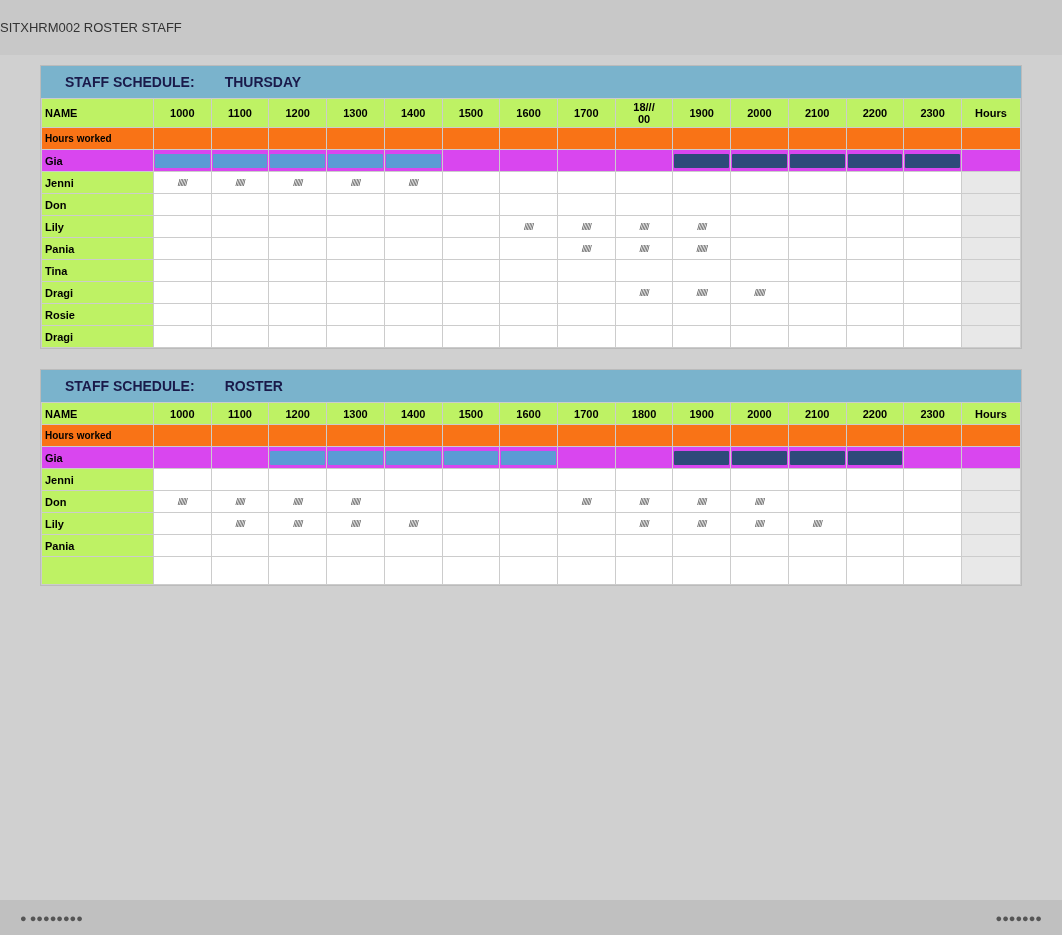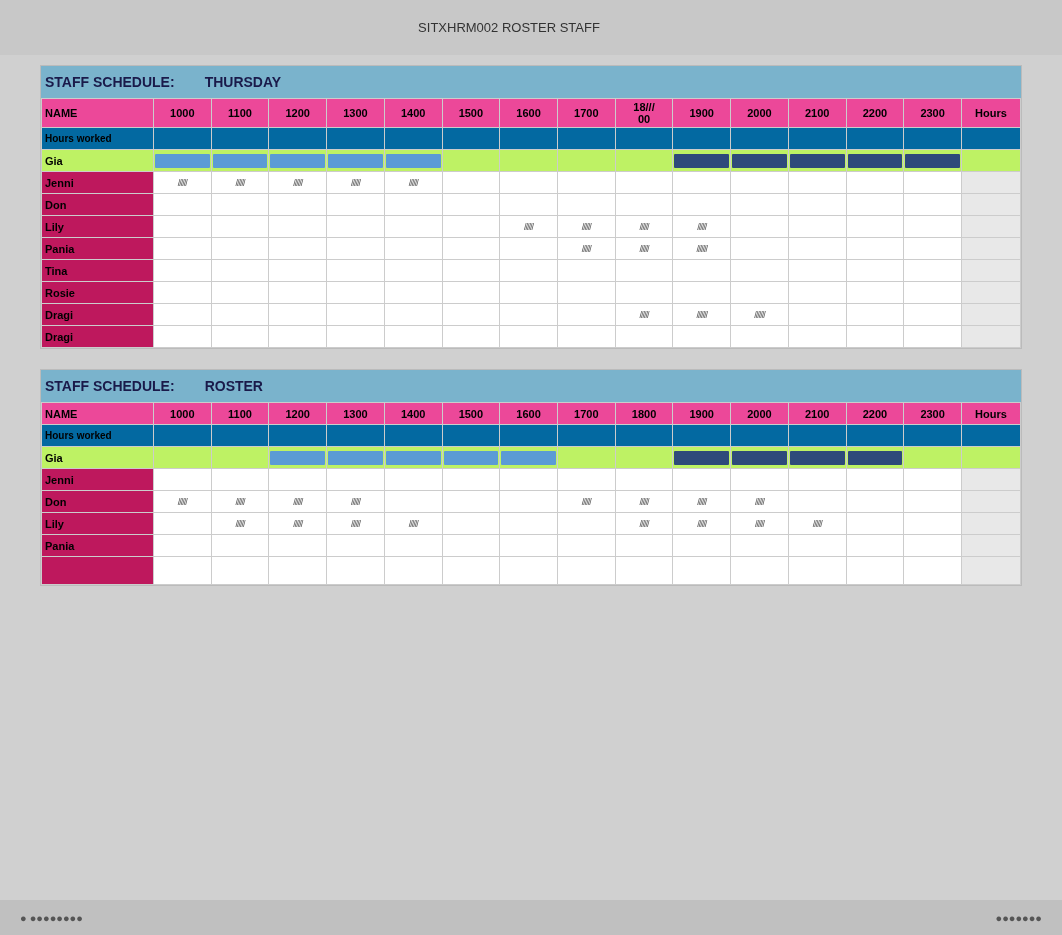--- a/index.html
+++ b/index.html
@@ -15,7 +15,7 @@
       height: 55px;
       display: flex;
       align-items: center;
-      justify-content: center;
+      justify-content: flex-start;
       padding-right: 44px;
     }
     .top-title {

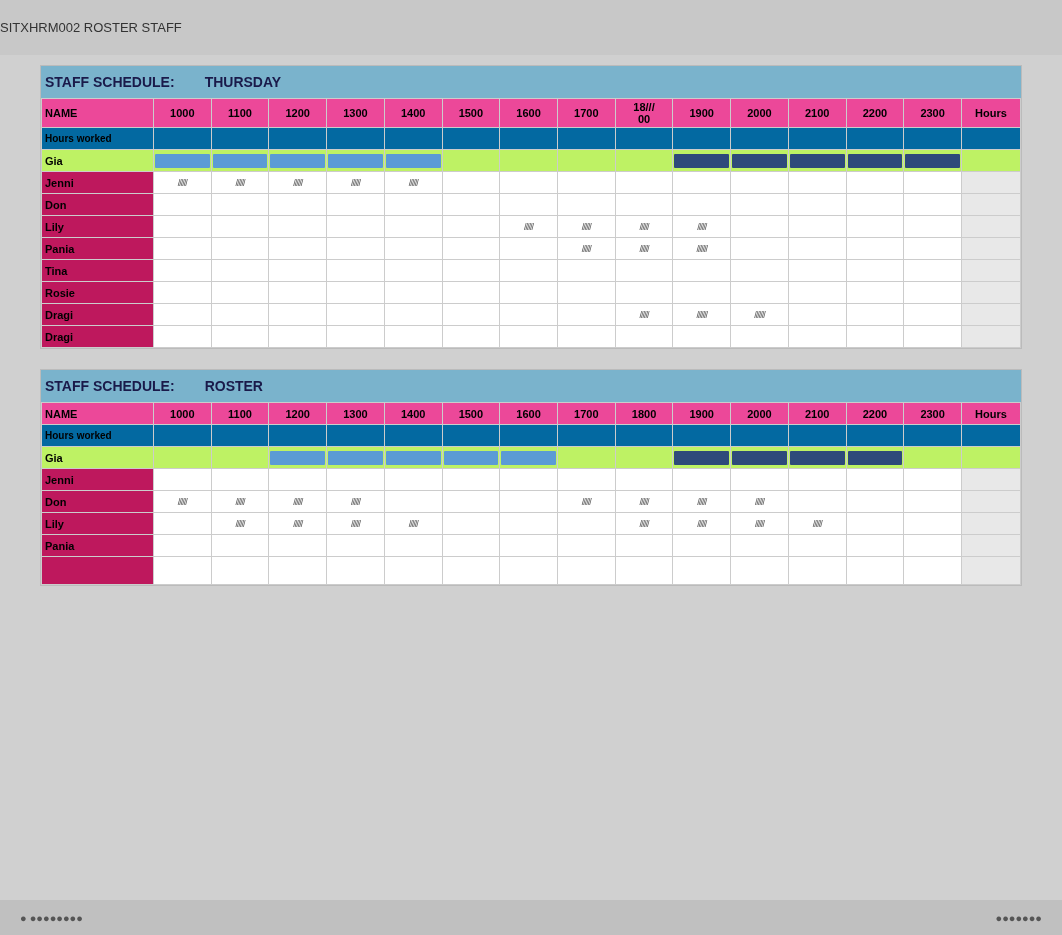--- a/index.html
+++ b/index.html
@@ -33,7 +33,7 @@
     }
     .schedule-header {
       background: #7ab3cc;
-      padding: 8px 4px;
+      padding: 8px 24px;
       font-size: 14px;
       font-weight: bold;
       color: #1a1a4a;

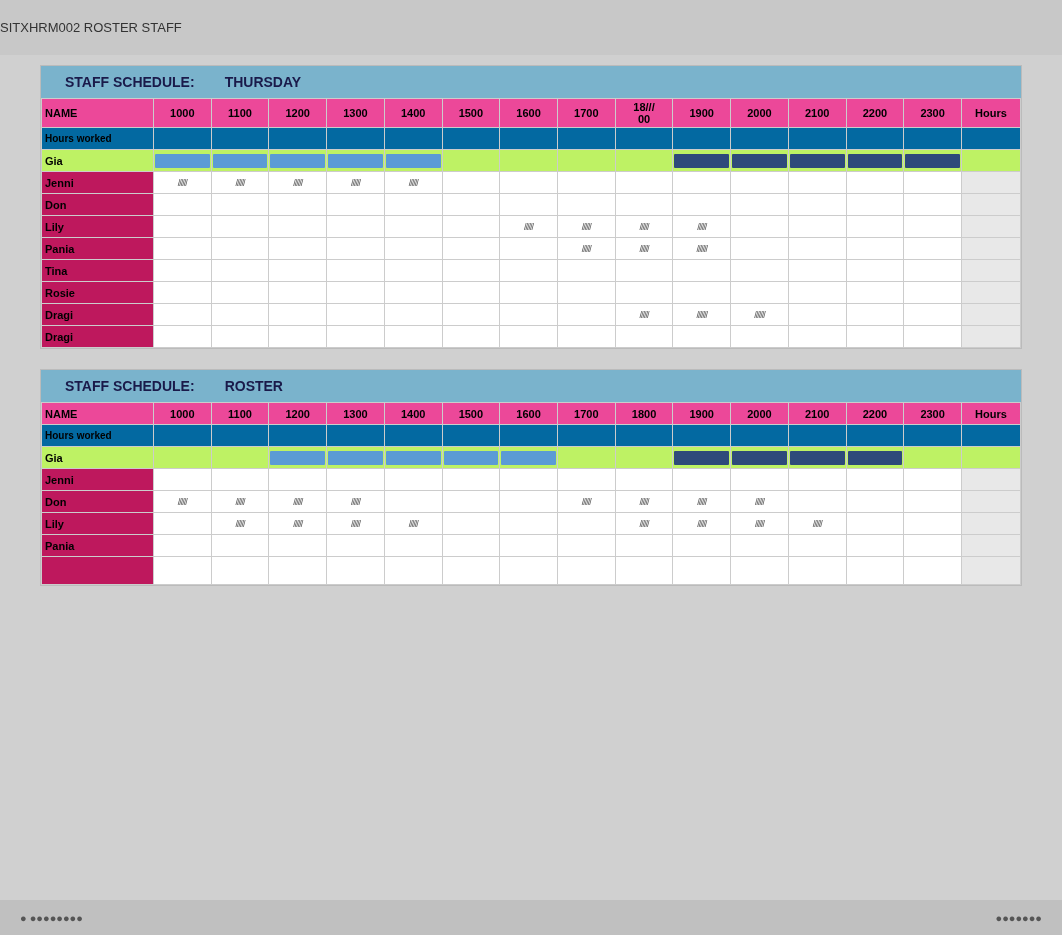--- a/index.html
+++ b/index.html
@@ -55,7 +55,7 @@
       height: 22px;
     }
     .schedule-table th {
-      background: #ec4899;
+      background: #bef264;
       font-weight: bold;
       font-size: 11px;
     }

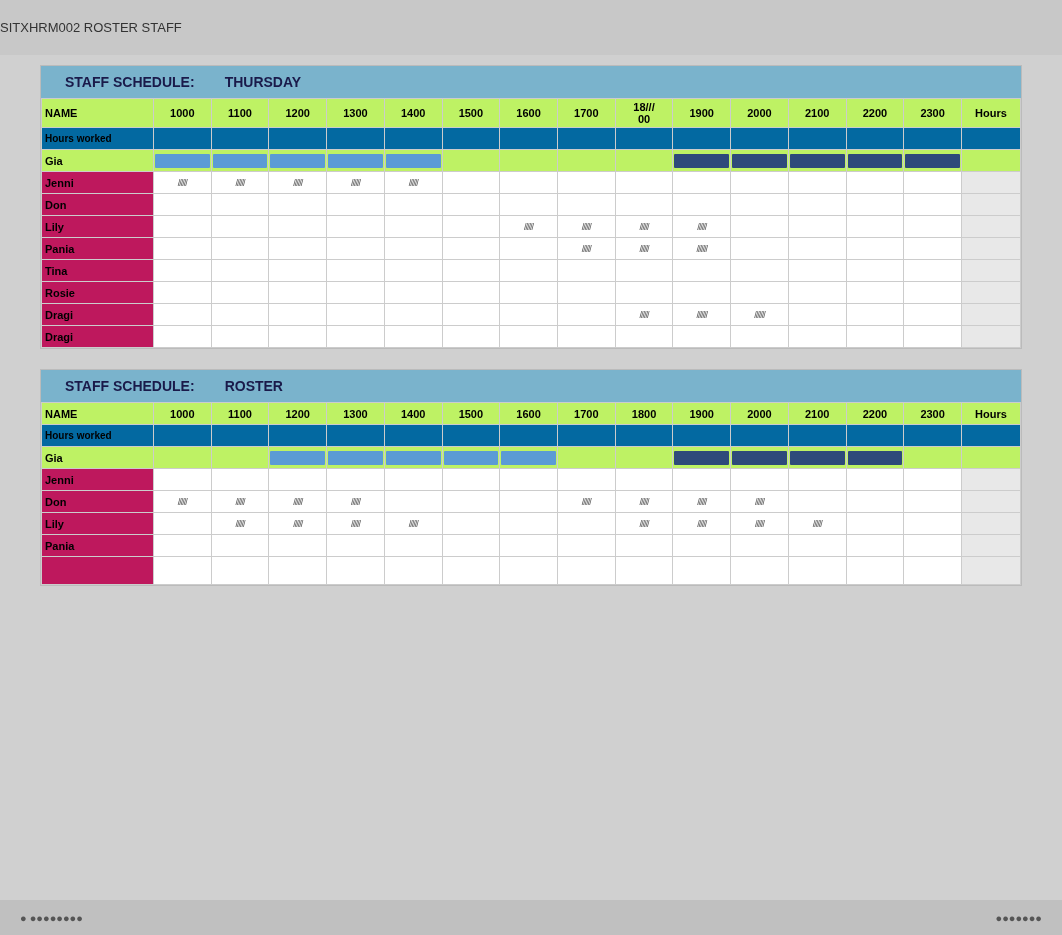--- a/index.html
+++ b/index.html
@@ -91,7 +91,7 @@
       letter-spacing: -1px;
     }
     .row-hours-worked td {
-      background: #0369a1;
+      background: #f97316;
       font-size: 10px;
     }
     .row-gia td {

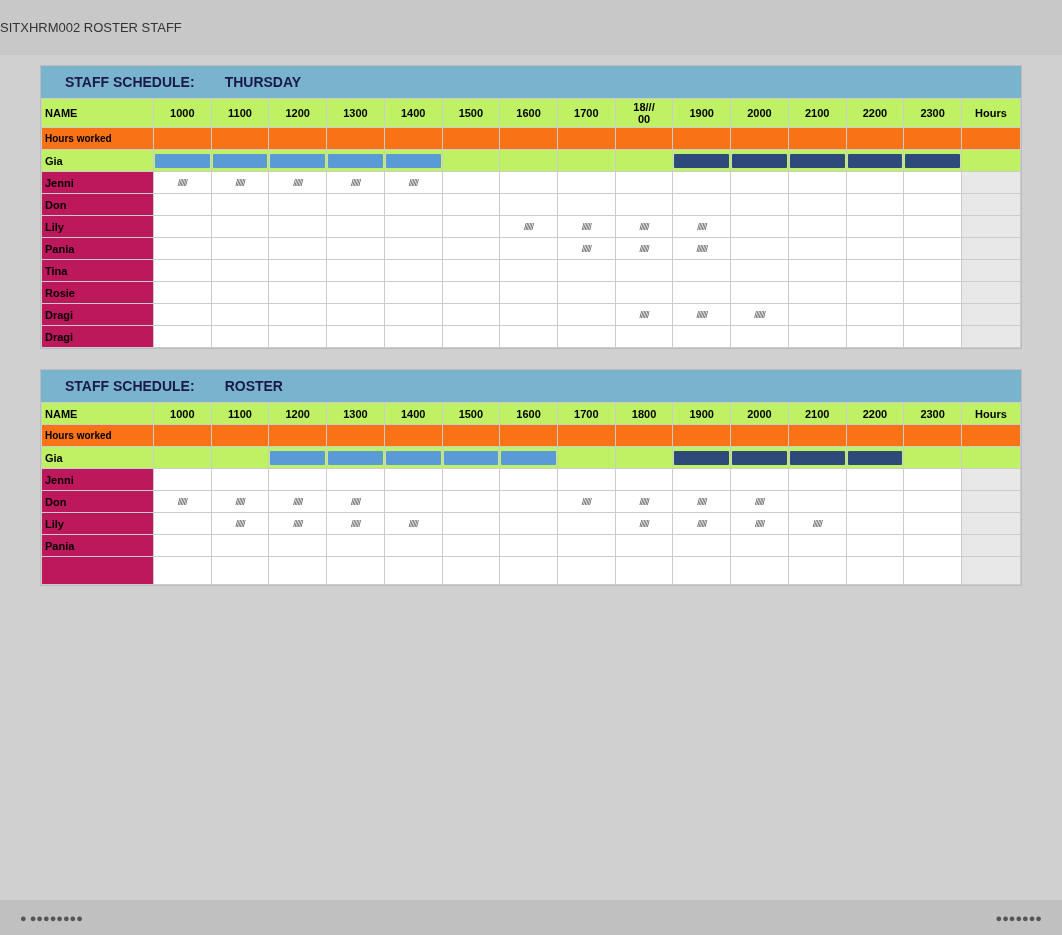--- a/index.html
+++ b/index.html
@@ -95,7 +95,7 @@
       font-size: 10px;
     }
     .row-gia td {
-      background: #bef264;
+      background: #d946ef;
     }
     .bottom-bar {
       background: #c0c0c0;

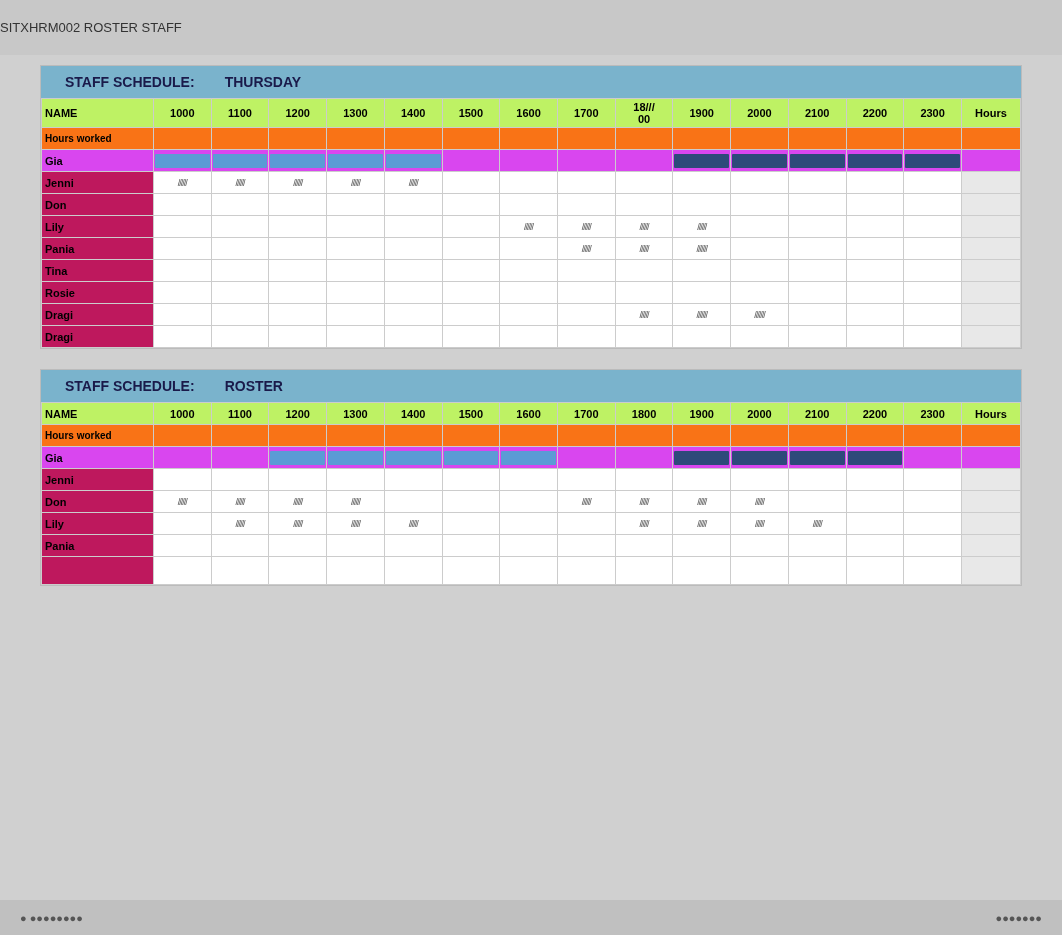--- a/index.html
+++ b/index.html
@@ -63,7 +63,7 @@
       text-align: left !important;
       min-width: 80px;
       font-weight: bold;
-      background: #be185d;
+      background: #bef264;
     }
     .hours-col {
       min-width: 50px;

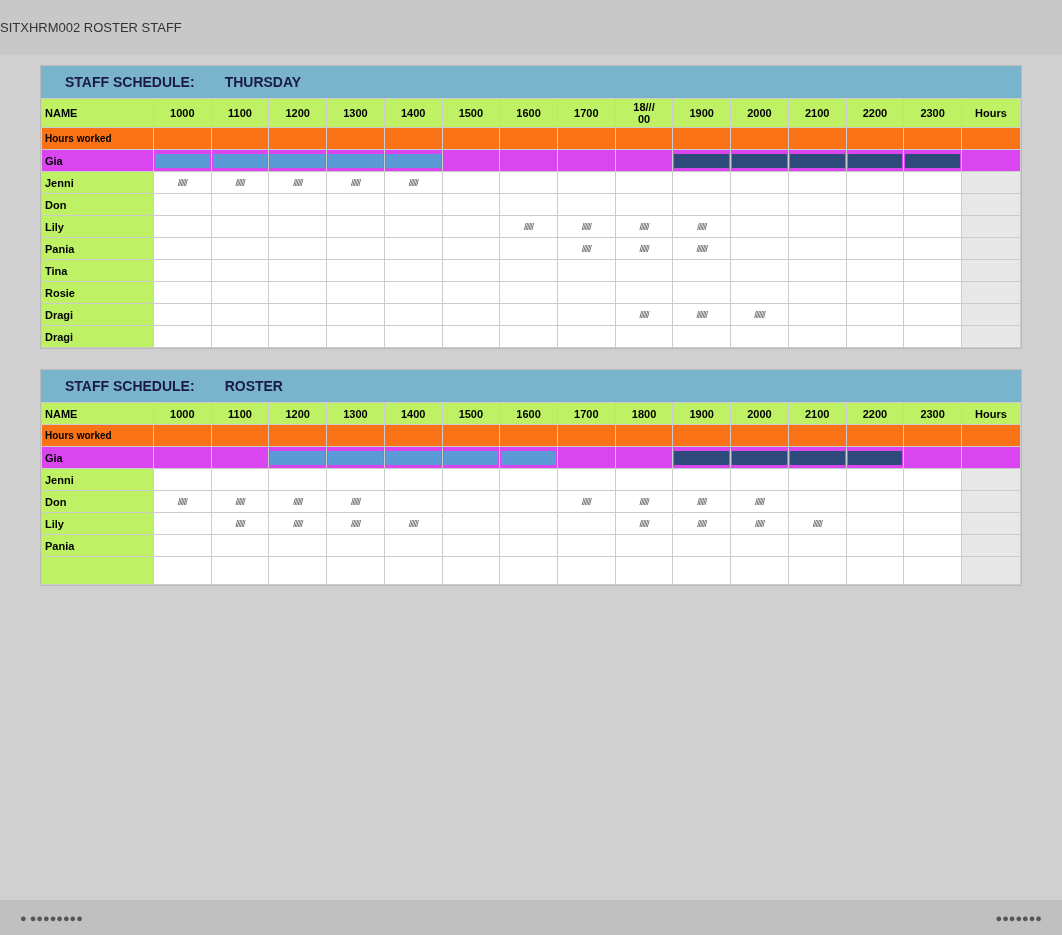--- a/index.html
+++ b/index.html
@@ -304,25 +304,6 @@
         </tr>
 
         <tr>
-          <td class="name-col">Rosie</td>
-          <td></td>
-          <td></td>
-          <td></td>
-          <td></td>
-          <td></td>
-          <td></td>
-          <td></td>
-          <td></td>
-          <td></td>
-          <td></td>
-          <td></td>
-          <td></td>
-          <td></td>
-          <td></td>
-          <td class="hours-col"></td>
-        </tr>
-
-        <tr>
           <td class="name-col">Dragi</td>
           <td></td>
           <td></td>
@@ -335,6 +316,25 @@
           <td class="hatch-cell">//////</td>
           <td class="hatch-cell">///////</td>
           <td class="hatch-cell">///////</td>
+          <td></td>
+          <td></td>
+          <td></td>
+          <td class="hours-col"></td>
+        </tr>
+
+        <tr>
+          <td class="name-col">Rosie</td>
+          <td></td>
+          <td></td>
+          <td></td>
+          <td></td>
+          <td></td>
+          <td></td>
+          <td></td>
+          <td></td>
+          <td></td>
+          <td></td>
+          <td></td>
           <td></td>
           <td></td>
           <td></td>

